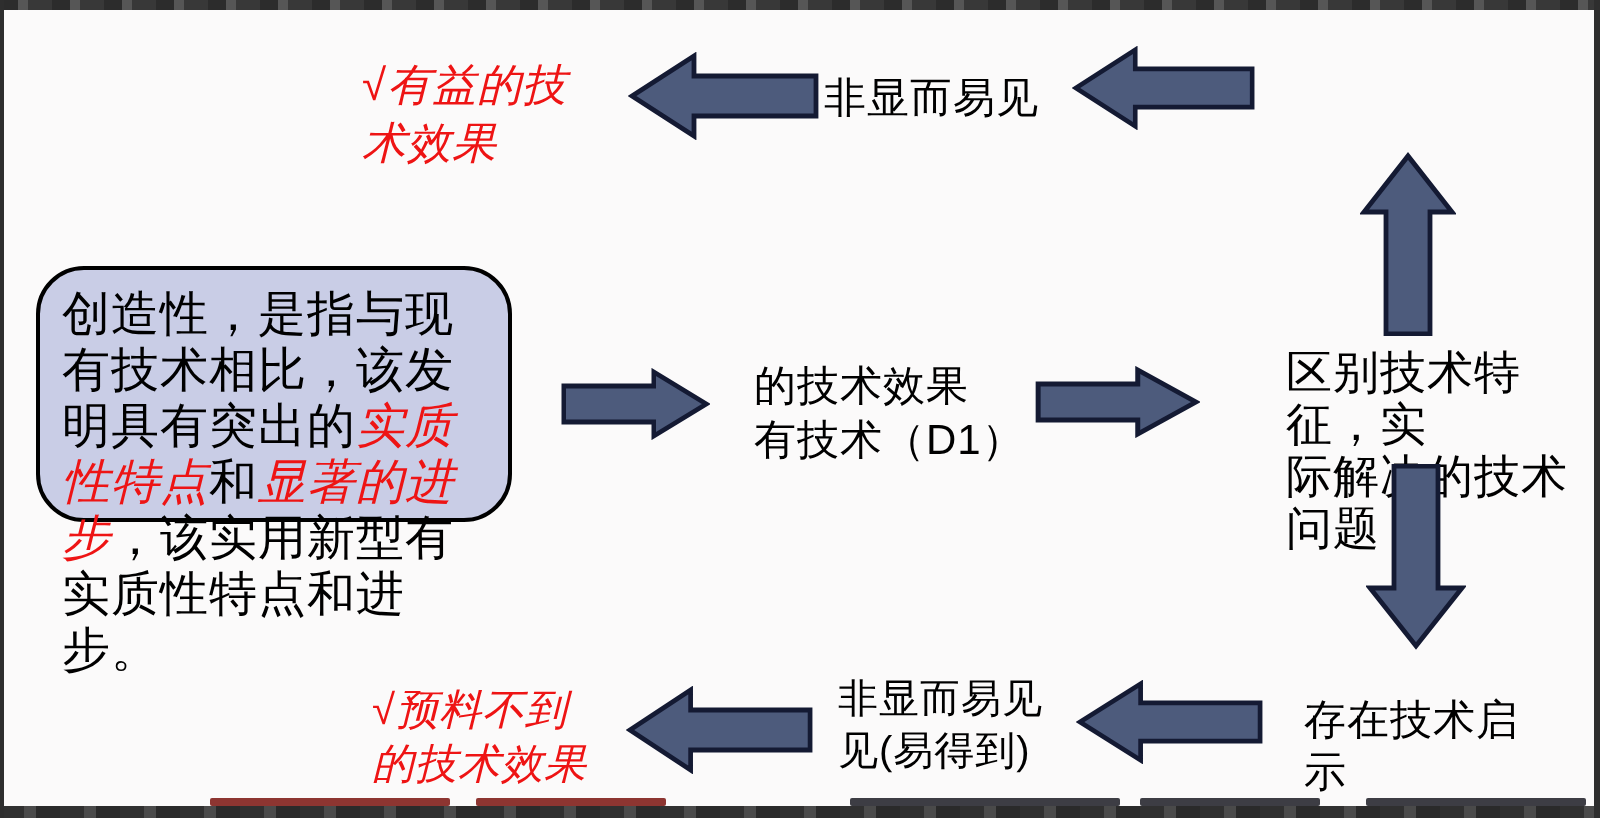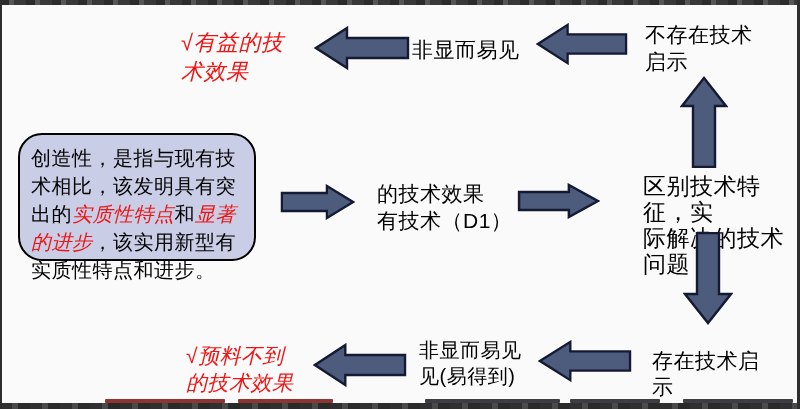--- a/index.html
+++ b/index.html
@@ -62,8 +62,6 @@
     <polygon points="94,12 33,12 33,2 2,22 33,42 33,32 94,32"></polygon>
   </svg>
 
-  <div class="label" style="left:645px;top:21px;">不存在技术
-启示</div>
 
   <svg class="arrow" style="left:680px;top:76px;" width="48" height="92" viewBox="0 0 48 92" preserveAspectRatio="none">
     <polygon points="13,91 13,30 2,30 24,2 46,30 35,30 35,91"></polygon>

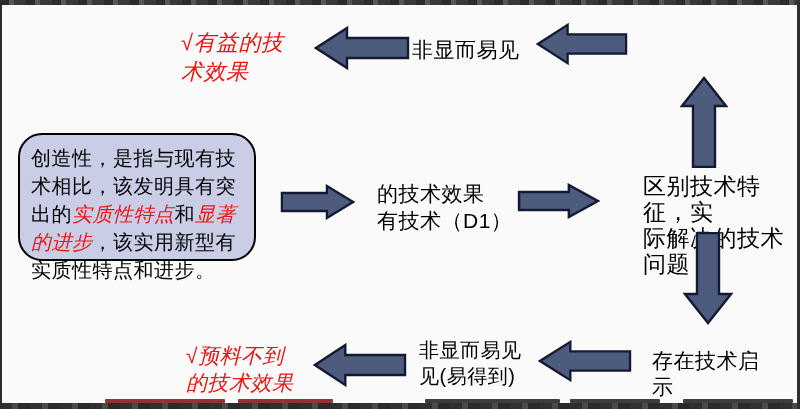--- a/index.html
+++ b/index.html
@@ -31,7 +31,7 @@
   #def-box{
     position:absolute;left:18px;top:133px;width:238px;height:128px;box-sizing:border-box;
     background:var(--box_fill,#c9cde6);border:2.5px solid var(--box_border,#000);
-    border-radius:24px;padding:9px 11px;font-size:20px;line-height:28px;letter-spacing:.5px;
+    border-radius:24px;padding:9px 11px;font-size:24px;line-height:28px;letter-spacing:.5px;
   }
 </style>
 </head>

